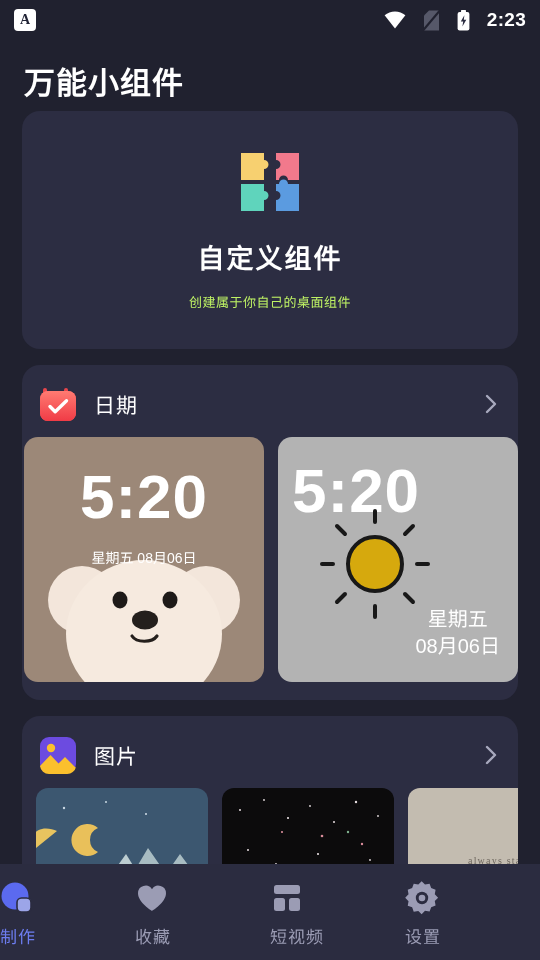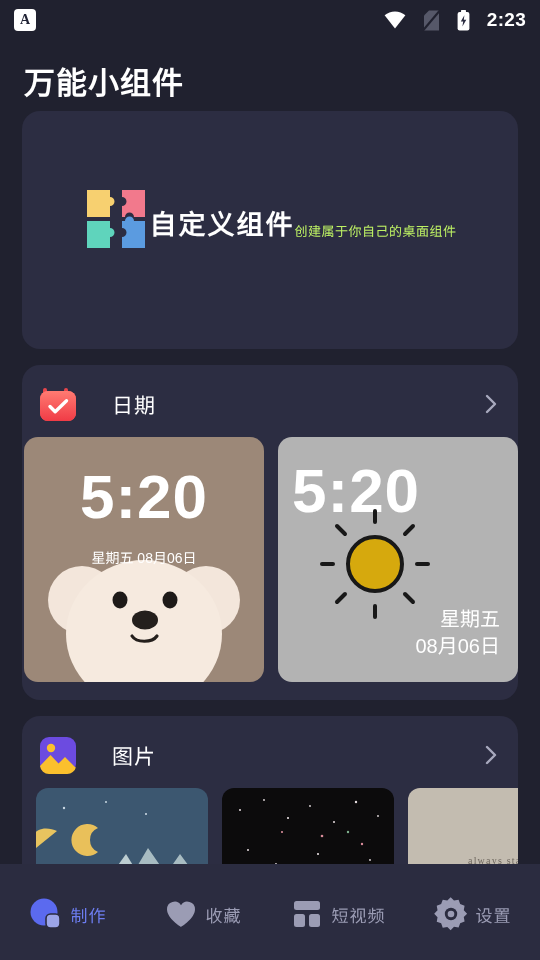--- a/index.html
+++ b/index.html
@@ -73,7 +73,7 @@
   .promo-card {
     height: 238px;
     display: flex;
-    flex-direction: row;
+    flex-direction: column;
     align-items: center;
     justify-content: center;
     gap: 0;

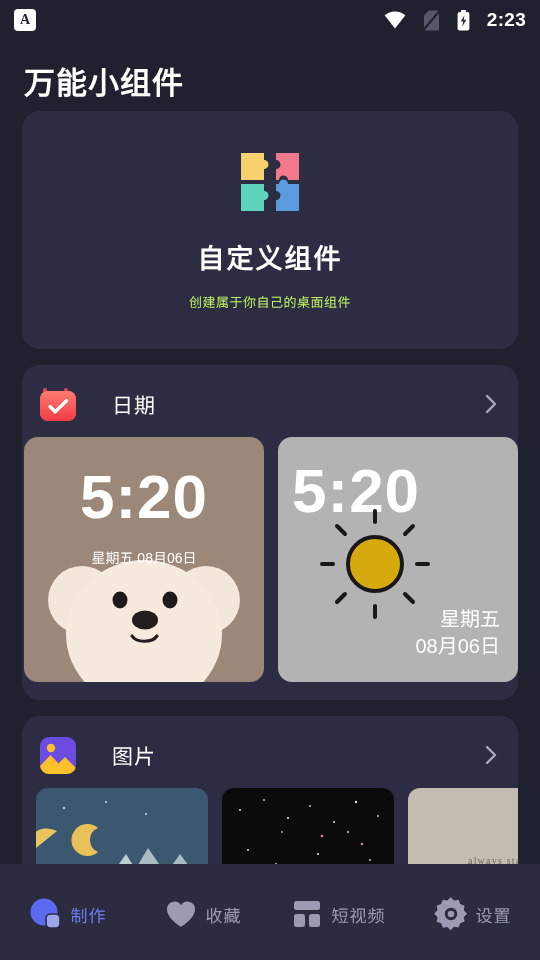--- a/index.html
+++ b/index.html
@@ -100,7 +100,6 @@
     align-items: center;
     padding: 0 16px 0 16px;
     height: 50px;
-    gap: 18px;
   }
   .section-icon { width: 40px; height: 40px; flex: 0 0 40px; }
   .section-title {

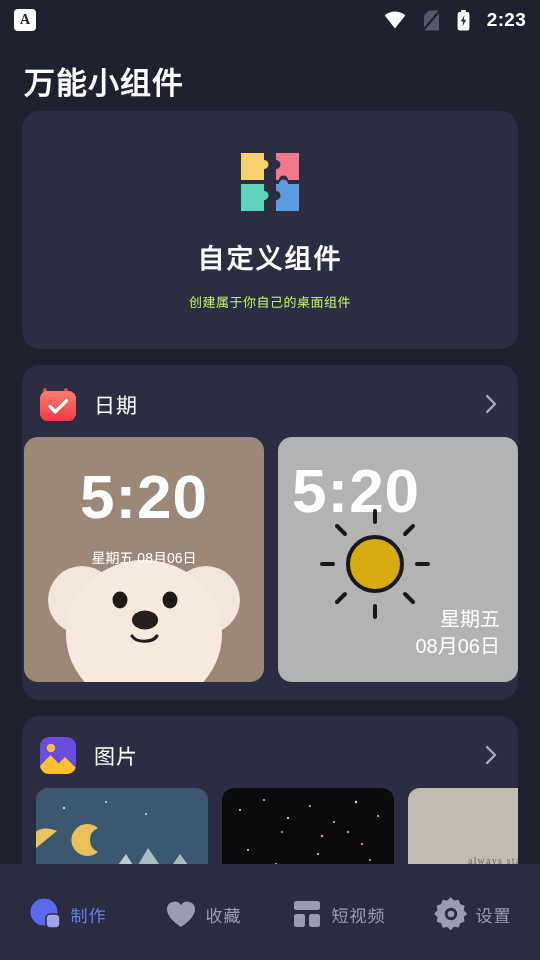--- a/index.html
+++ b/index.html
@@ -169,7 +169,7 @@
   .w-sun .date {
     position: absolute;
     right: 18px; bottom: 22px;
-    text-align: right;
+    text-align: center;
     font-size: 20px;
     line-height: 1.35;
     color: #FFFFFF;

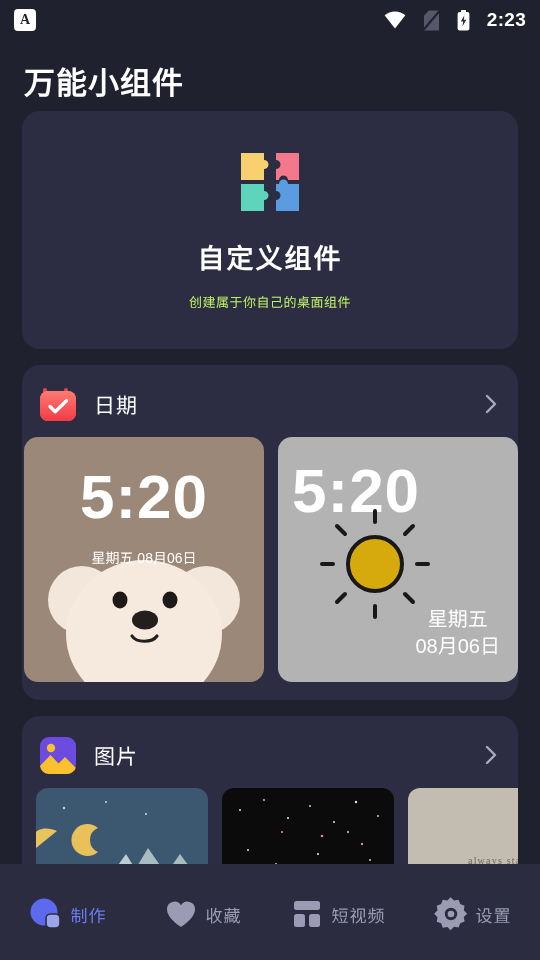--- a/index.html
+++ b/index.html
@@ -204,7 +204,8 @@
   .nav-item {
     flex: 1 1 0;
     display: flex;
-    align-items: center;
+    flex-direction: column;
+    align-items: flex-start;
     justify-content: center;
     gap: 8px;
     padding-top: 4px;

